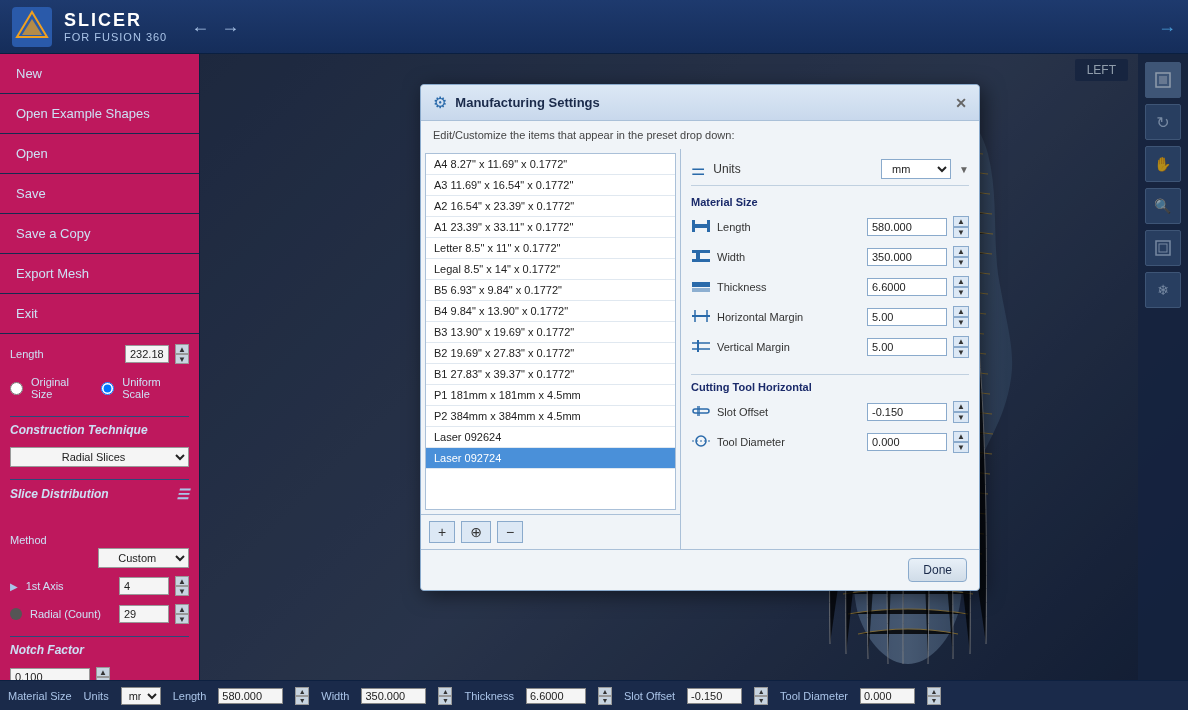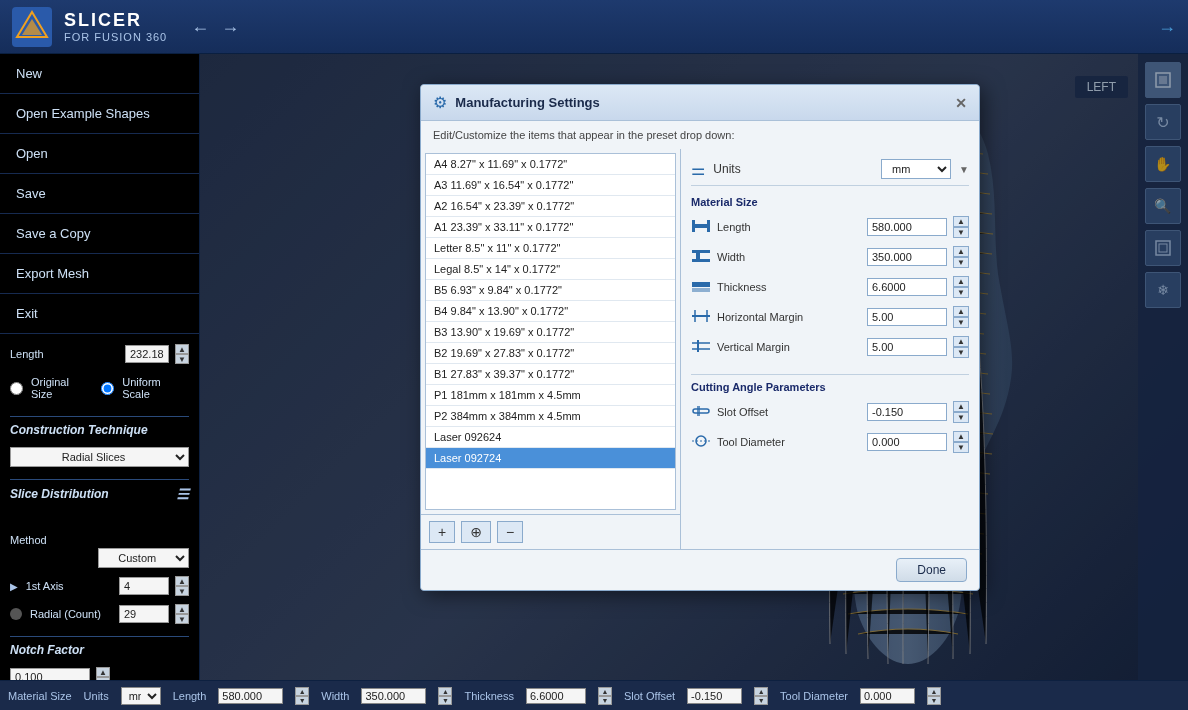--- a/index.html
+++ b/index.html
@@ -67,7 +67,7 @@
     
     #sidebar {
       width: 200px;
-      background: #000000;
+      background: #be185d;
       display: flex;
       flex-direction: column;
       flex-shrink: 0;

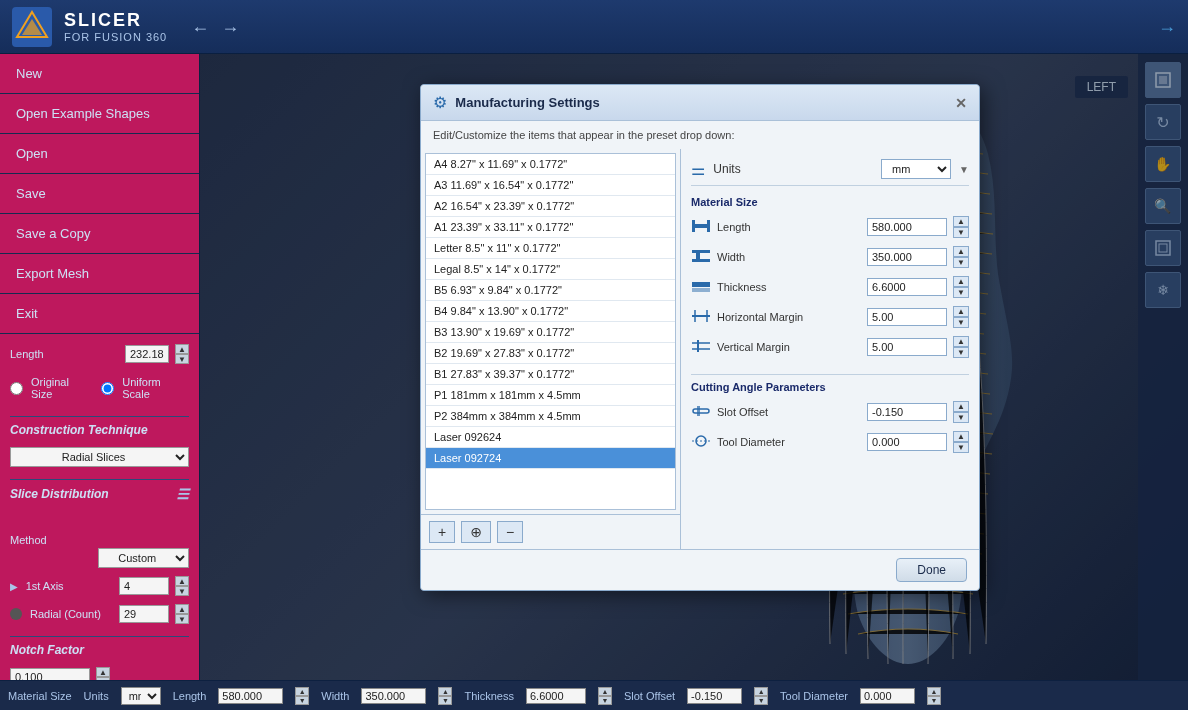--- a/index.html
+++ b/index.html
@@ -645,7 +645,7 @@
         </svg>
       </div>
 
-      <div style="position:absolute;top:22px;right:60px;background:rgba(30,50,90,0.8);color:#cde0f5;padding:4px 12px;font-size:12px;border-radius:2px;">LEFT</div>
+      <div style="position:absolute;top:5px;right:60px;background:rgba(30,50,90,0.8);color:#cde0f5;padding:4px 12px;font-size:12px;border-radius:2px;">LEFT</div>
     </div>
 
     <div id="right-toolbar">

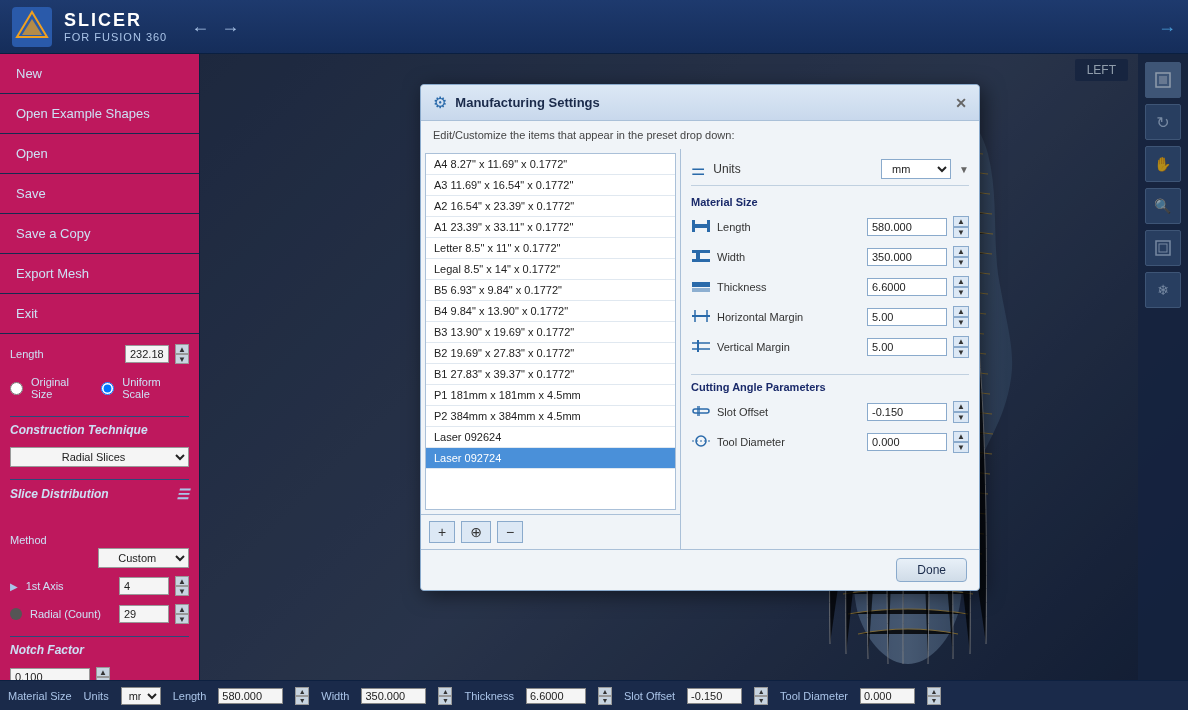--- a/index.html
+++ b/index.html
@@ -806,7 +806,7 @@
               </div>
             </div>
 
-            <div class="settings-cutting-title">Cutting Angle Parameters</div>
+            <div class="settings-cutting-title">Cutting Tool Horizontal</div>
 
             <div class="settings-row">
               <span class="settings-row-icon">

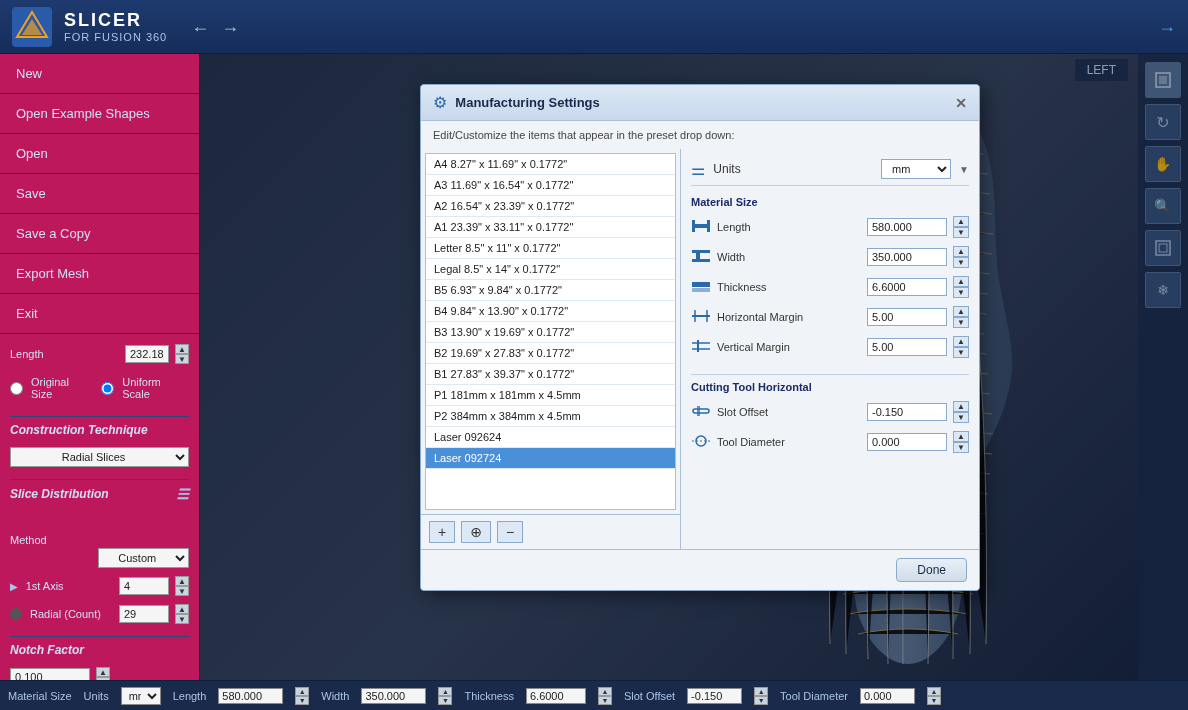--- a/index.html
+++ b/index.html
@@ -461,7 +461,7 @@
     .done-btn {
       background: linear-gradient(180deg, #e8f0f8 0%, #d0dce8 100%);
       border: 1px solid #8aaacc;
-      padding: 4px 20px;
+      padding: 4px 14px;
       font-size: 12px;
       color: #1a2a4a;
       cursor: pointer;

